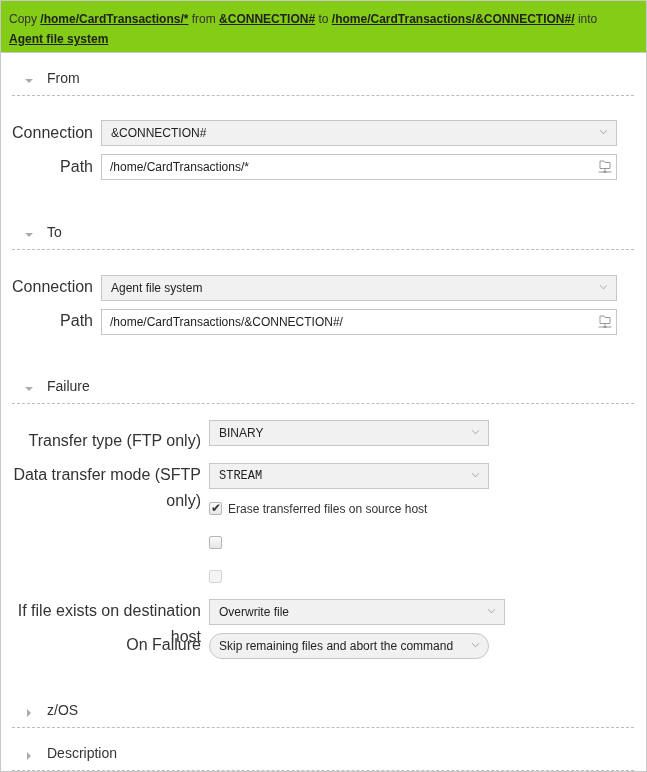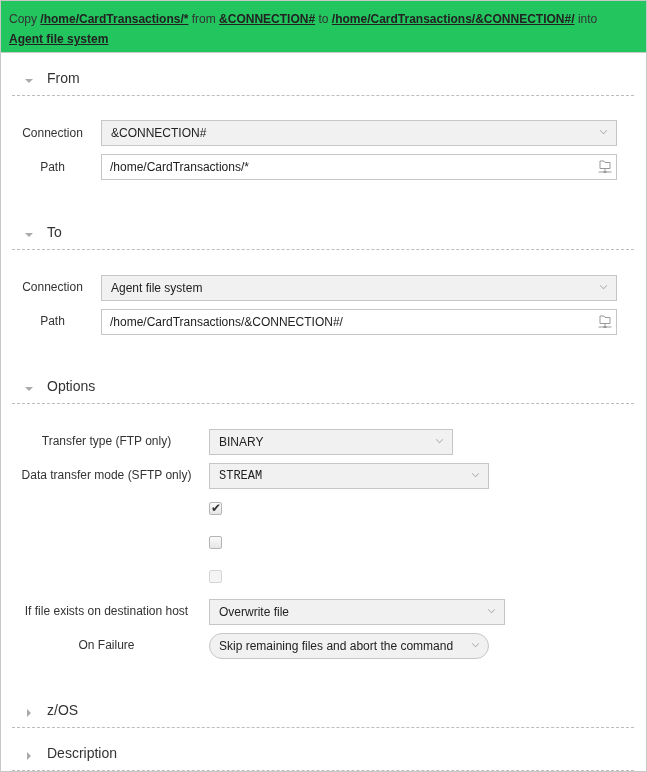--- a/index.html
+++ b/index.html
@@ -6,7 +6,7 @@
     html, body { width: 647px; height: 772px; overflow: hidden; background: #ffffff; }
     body { font-family: "Liberation Sans", sans-serif; font-size: 12px; color: #333; position: relative; }
     .frame { position: absolute; left: 0; top: 0; width: 647px; height: 772px; border: 1px solid #c8c8c8; background: #fff; }
-    .summary { position: absolute; left: 0; top: 0; width: 647px; height: 53px; background: #22c55e; border: 1px solid #c8c8c8; padding: 8px 7px 0 8px; line-height: 20px; font-size: 12px; color: #333; }
+    .summary { position: absolute; left: 0; top: 0; width: 647px; height: 53px; background: #84cc16; border: 1px solid #c8c8c8; padding: 8px 7px 0 8px; line-height: 20px; font-size: 12px; color: #333; }
     .summary .hl { font-weight: bold; text-decoration: underline; color: #222; }
     .section-header { position: absolute; left: 12px; width: 622px; height: 28px; border-bottom: 1px dashed #bdbdbd; }
     .section-header .tri { position: absolute; left: 13px; top: 10px; width: 0; height: 0; }

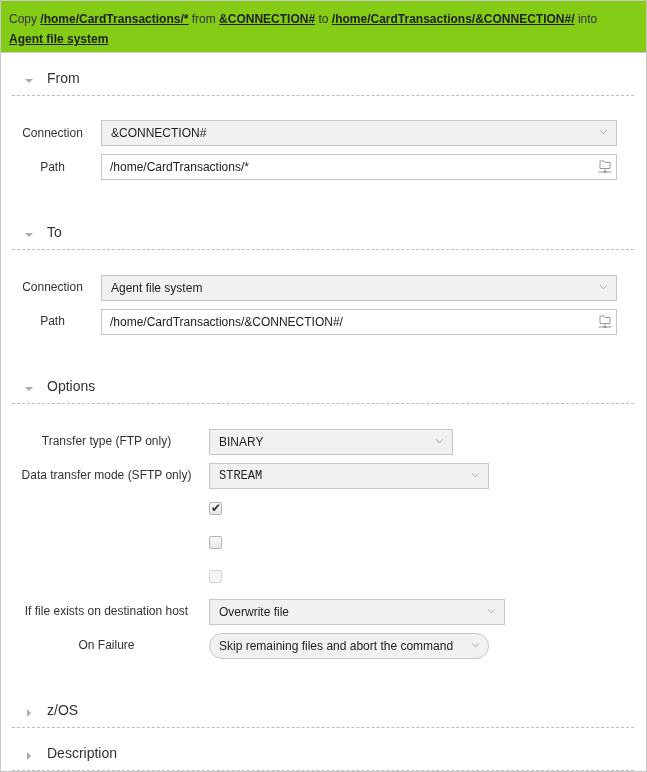--- a/index.html
+++ b/index.html
@@ -13,7 +13,7 @@
     .tri.open { border-left: 4px solid transparent; border-right: 4px solid transparent; border-top: 4px solid #aaa; top: 11px; }
     .tri.closed { border-top: 4px solid transparent; border-bottom: 4px solid transparent; border-left: 4px solid #aaa; top: 9px; left: 15px; }
     .section-header .title { position: absolute; left: 35px; top: 0; font-size: 14px; color: #333; line-height: 20px; }
-    .label { position: absolute; text-align: center; font-size: 12px; color: #333; line-height: 26px; }
+    .label { position: absolute; text-align: right; font-size: 16px; color: #333; line-height: 26px; }
     .select { position: absolute; height: 26px; background: #f1f1f1; border: 1px solid #c6c6c6; padding-left: 9px; line-height: 24px; font-size: 12px; color: #222; }
     .select .chev { position: absolute; right: 9px; top: 6px; width: 7px; height: 7px; border-right: 1px solid #aaa; border-bottom: 1px solid #aaa; transform: rotate(45deg) scale(0.75); }
     .input { position: absolute; height: 26px; background: #fff; border: 1px solid #c6c6c6; padding-left: 8px; line-height: 24px; font-size: 12px; color: #222; }

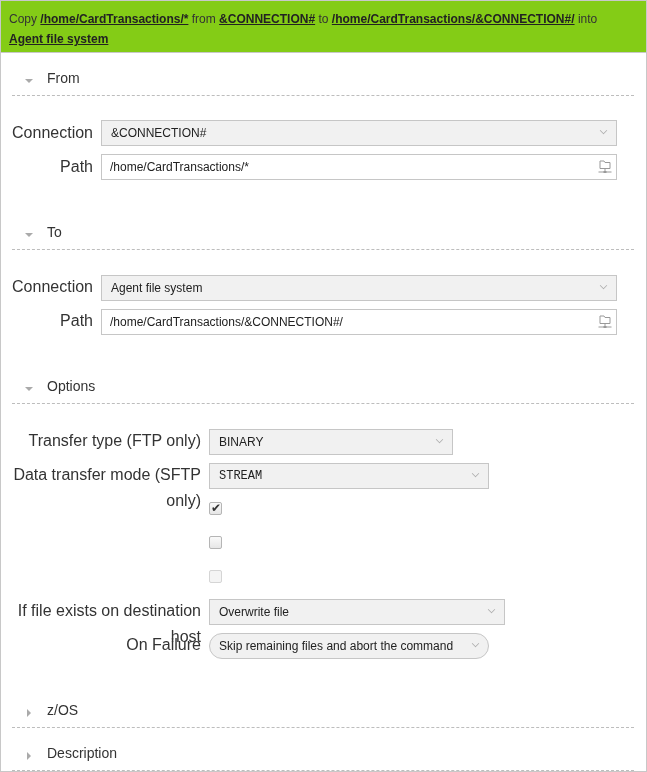--- a/index.html
+++ b/index.html
@@ -82,7 +82,7 @@
 
 <div class="section-header" style="top:376px;">
   <span class="tri open"></span>
-  <span class="title">Options</span>
+  <span class="title">Failure</span>
 </div>
 <div class="label" style="left:12px; top:428px; width:189px;">Transfer type (FTP only)</div>
 <div class="select" style="left:209px; top:429px; width:244px;">

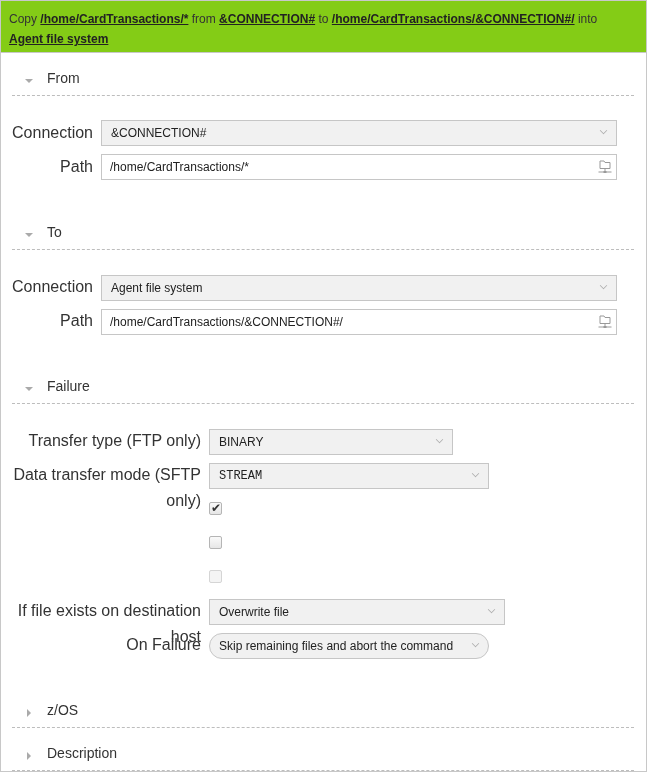--- a/index.html
+++ b/index.html
@@ -85,7 +85,7 @@
   <span class="title">Failure</span>
 </div>
 <div class="label" style="left:12px; top:428px; width:189px;">Transfer type (FTP only)</div>
-<div class="select" style="left:209px; top:429px; width:244px;">
+<div class="select" style="left:209px; top:420px; width:280px;">
   <span>BINARY</span>
   <span class="chev"></span>
 </div>

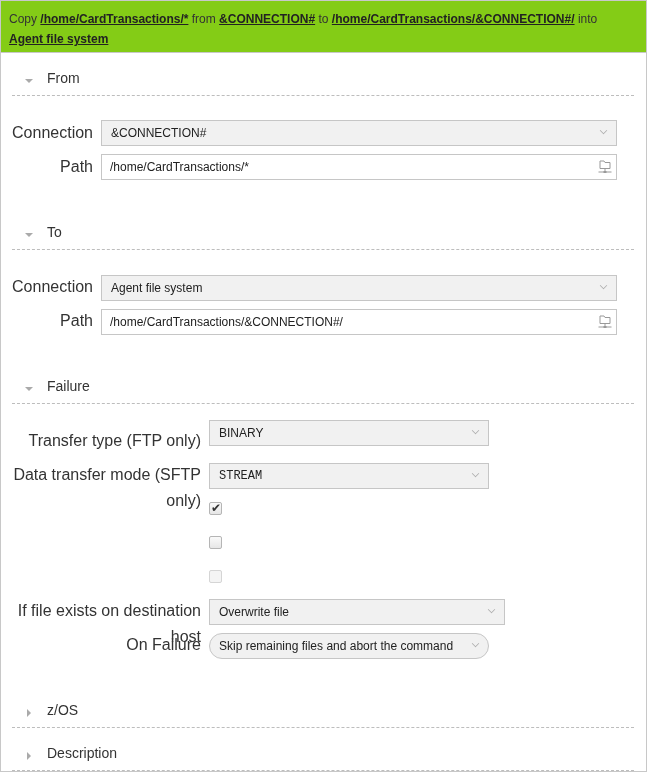--- a/index.html
+++ b/index.html
@@ -99,6 +99,7 @@
   <span class="cb">
     <span class="check">✔</span>
   </span>
+  <span class="text">Erase transferred files on source host</span>
 </div>
 <div class="cb-row" style="top:535px; width:300px;">
   <span class="cb"></span>

